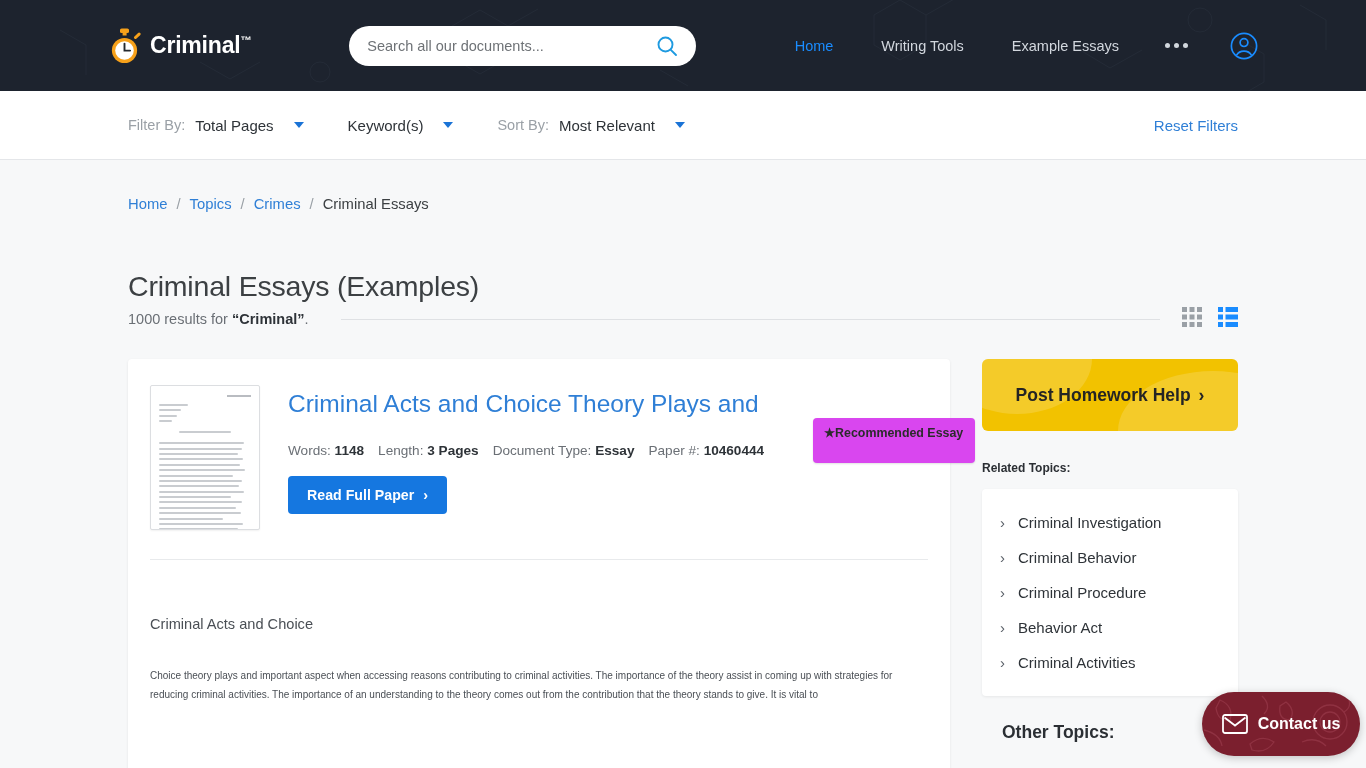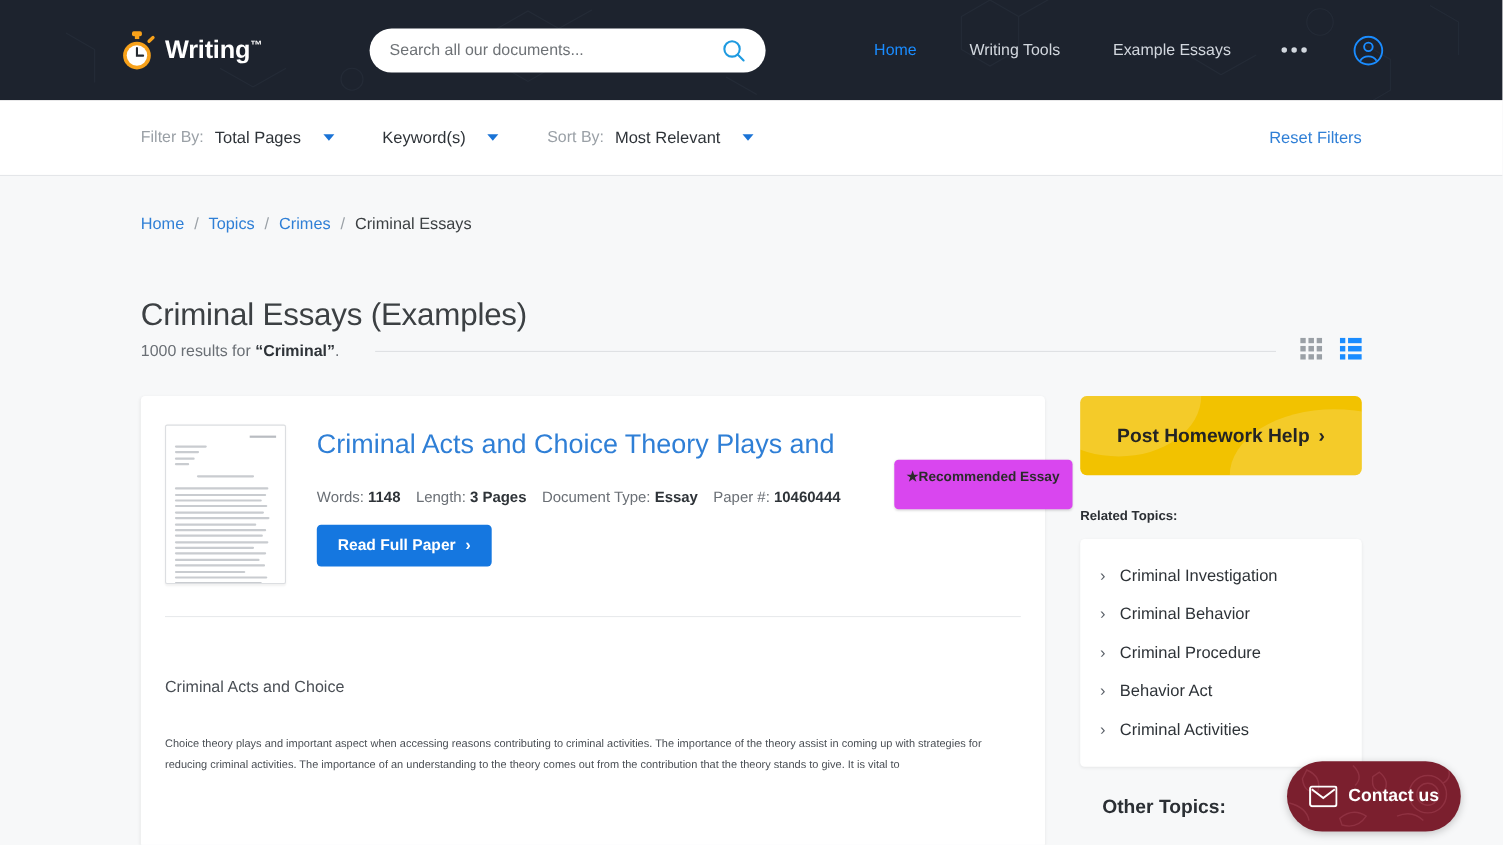--- a/index.html
+++ b/index.html
@@ -419,7 +419,7 @@
           <path d="M16.5 15.6 v7 h5.6" stroke="#24292f" stroke-width="1.9" fill="none" stroke-linecap="round"></path>
         </svg>
       </span>
-      <span class="logo-text"><span>Writing</span><span class="logo-tm">™</span></span>
+      <span class="logo-text"><span>Criminal</span><span class="logo-tm">™</span></span>
     </div>
 
     <div class="search-box">

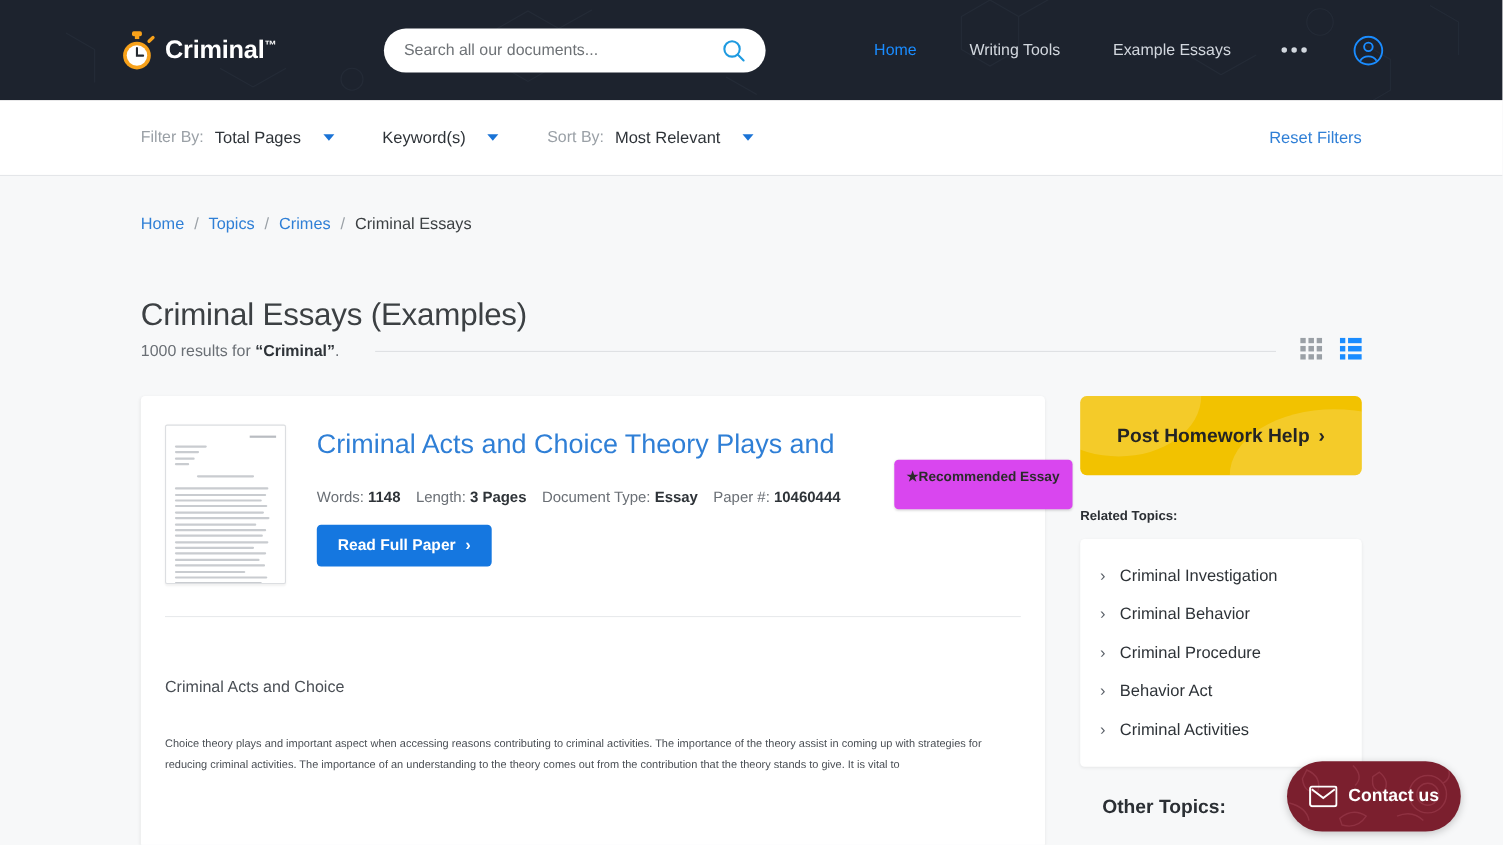--- a/index.html
+++ b/index.html
@@ -361,7 +361,7 @@
   
   .contact-widget {
     position: fixed;
-    right: 38px;
+    right: 6px;
     bottom: 12px;
     width: 158px;
     height: 64px;

